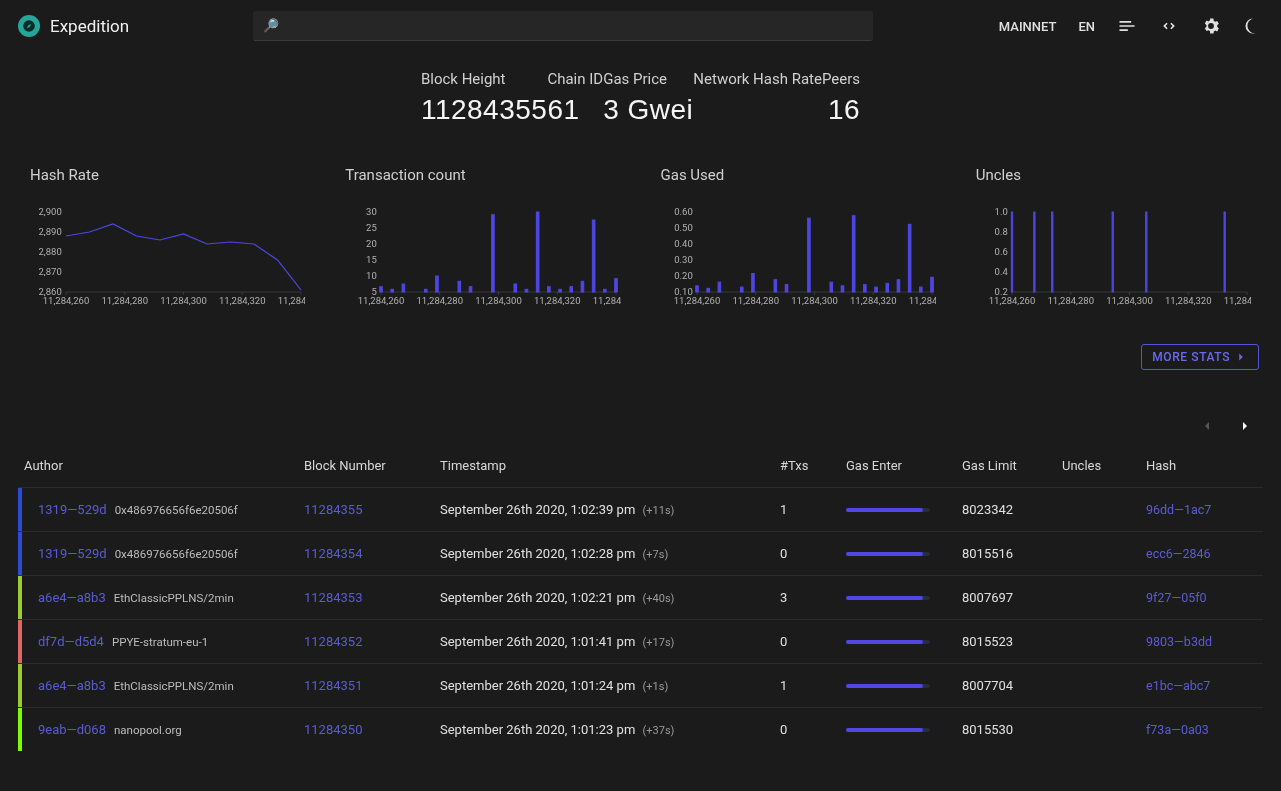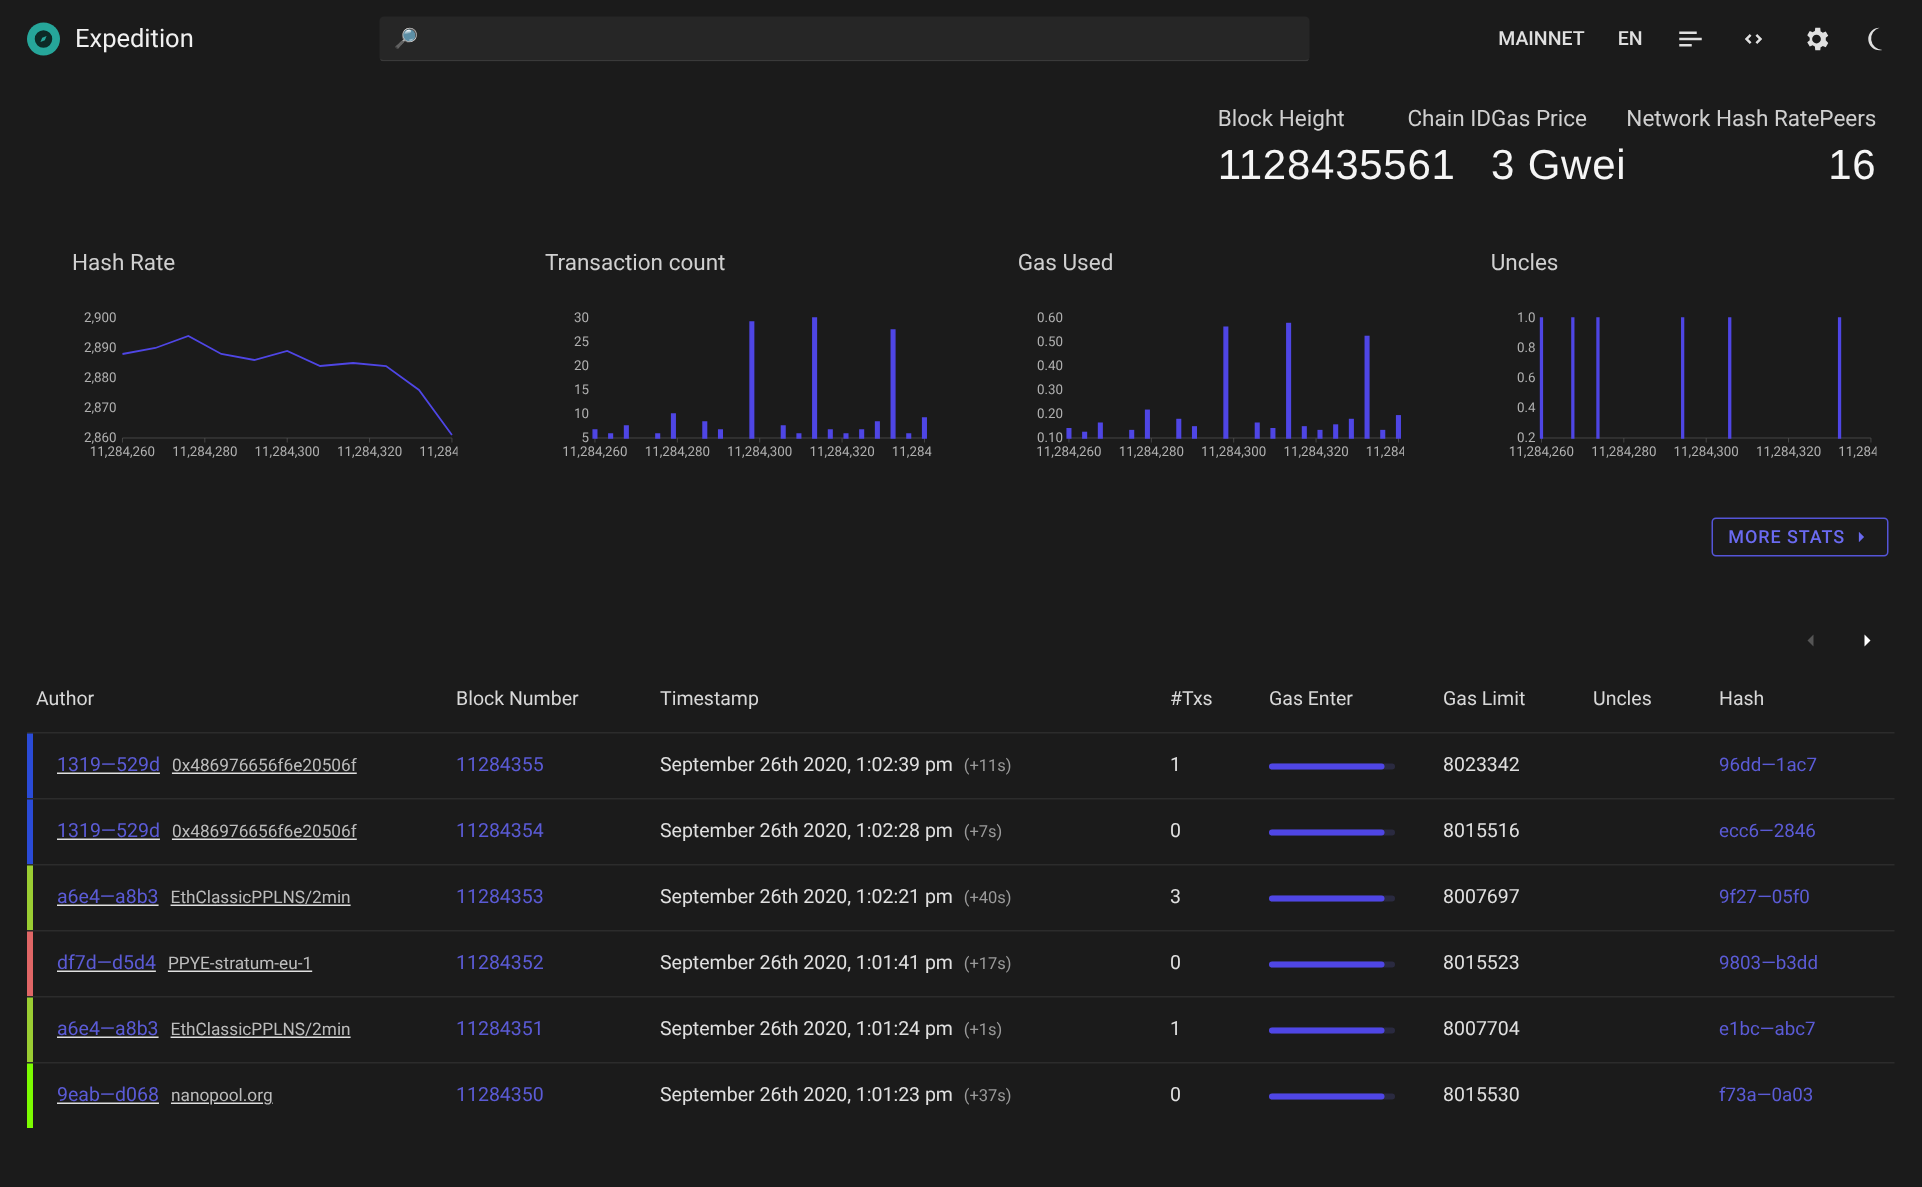--- a/index.html
+++ b/index.html
@@ -51,7 +51,7 @@
 
   
   .stats-row {
-    display:flex; justify-content:flex-end;
+    display:flex; justify-content:center;
     padding: 18px 30px 10px 30px;
   }
   .stat-block { display:flex; flex-direction:column; gap:6px; }

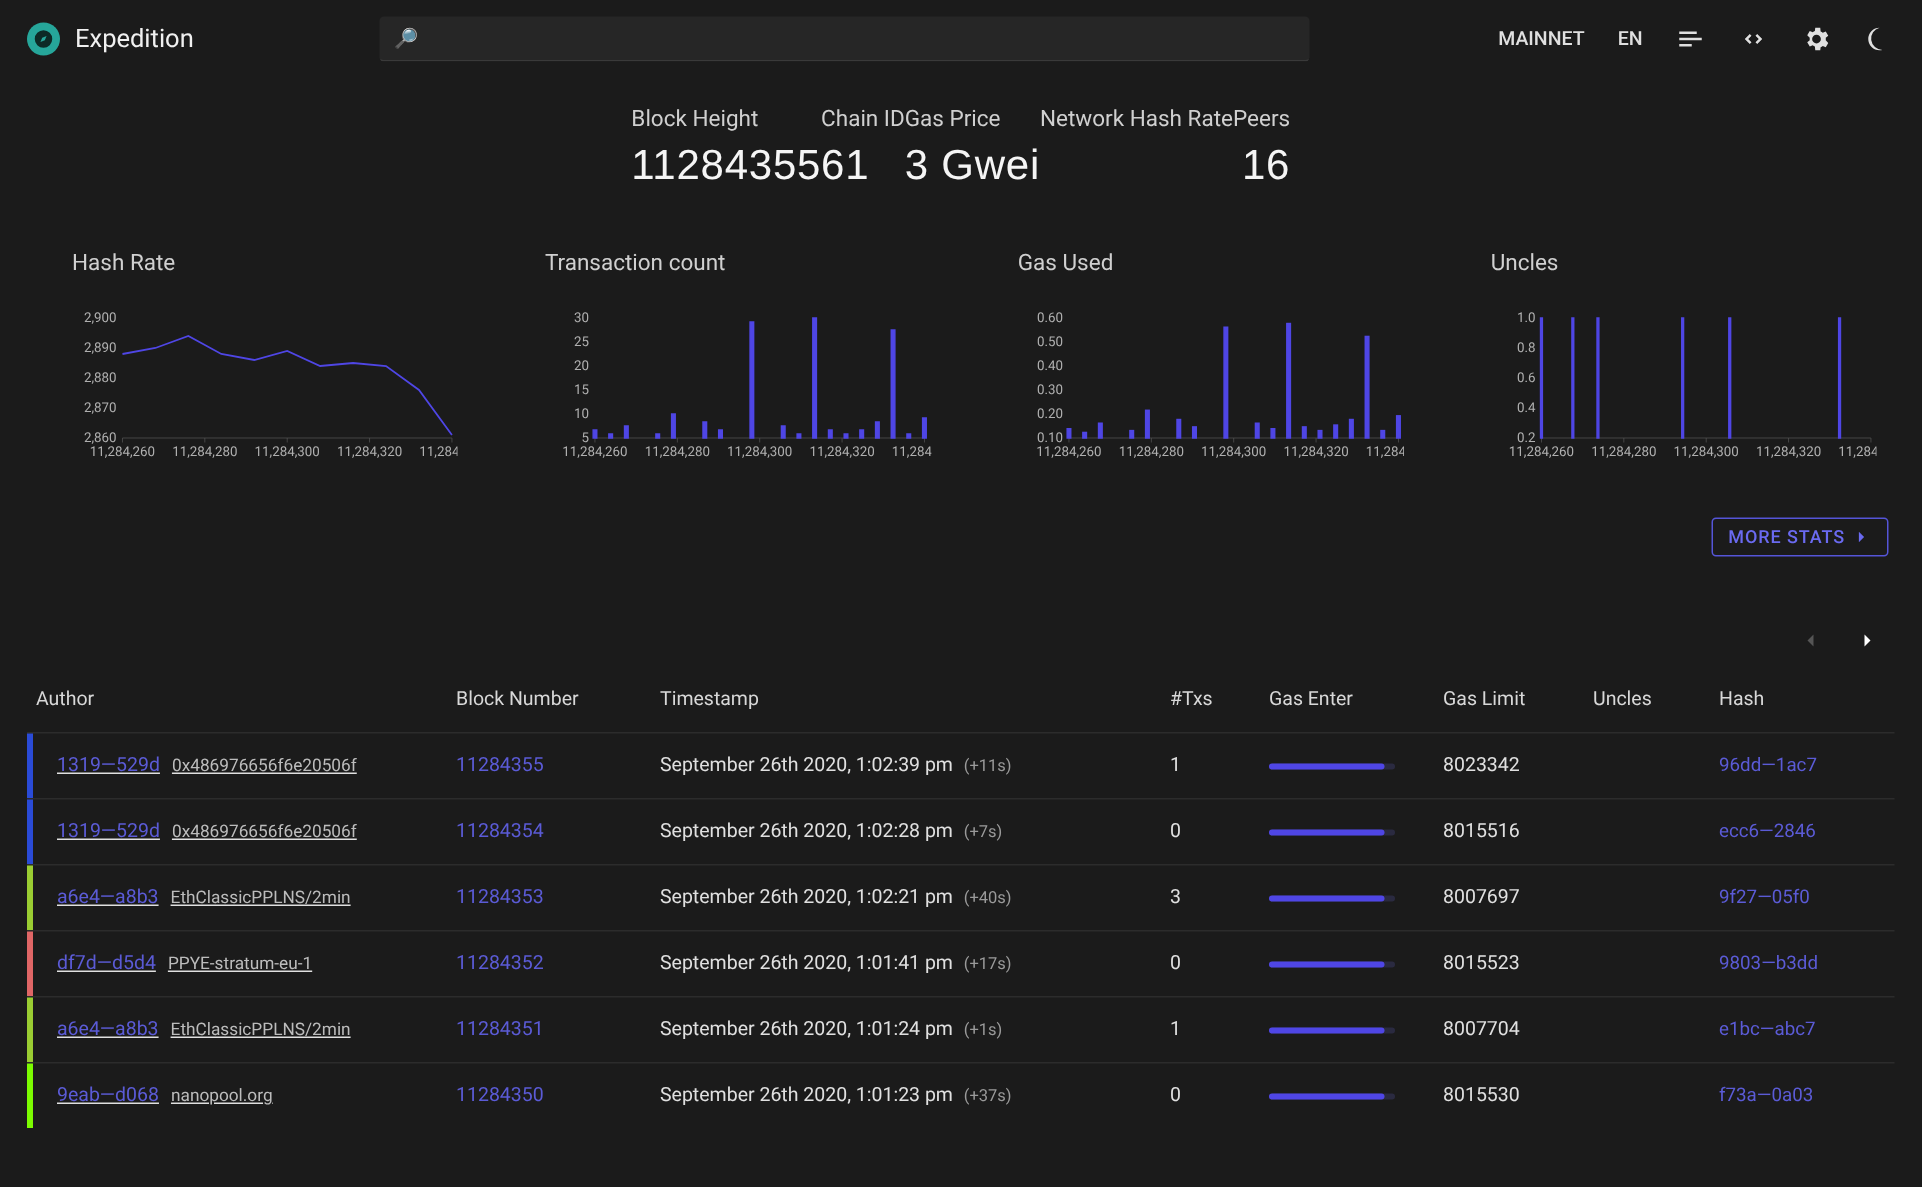--- a/index.html
+++ b/index.html
@@ -63,7 +63,7 @@
   .charts-row {
     display:flex; gap: 40px; padding: 30px 30px 10px 30px;
   }
-  .chart-cell { flex:1;margin-left:18px; }
+  .chart-cell { flex:1; }
   .chart-title { font-size:15px; color:#d0d0d0; margin-bottom:22px; }
   .chart-svg { width:100%; height:105px; }
   .y-tick { fill:#b0b0b0; font-size:9px; }

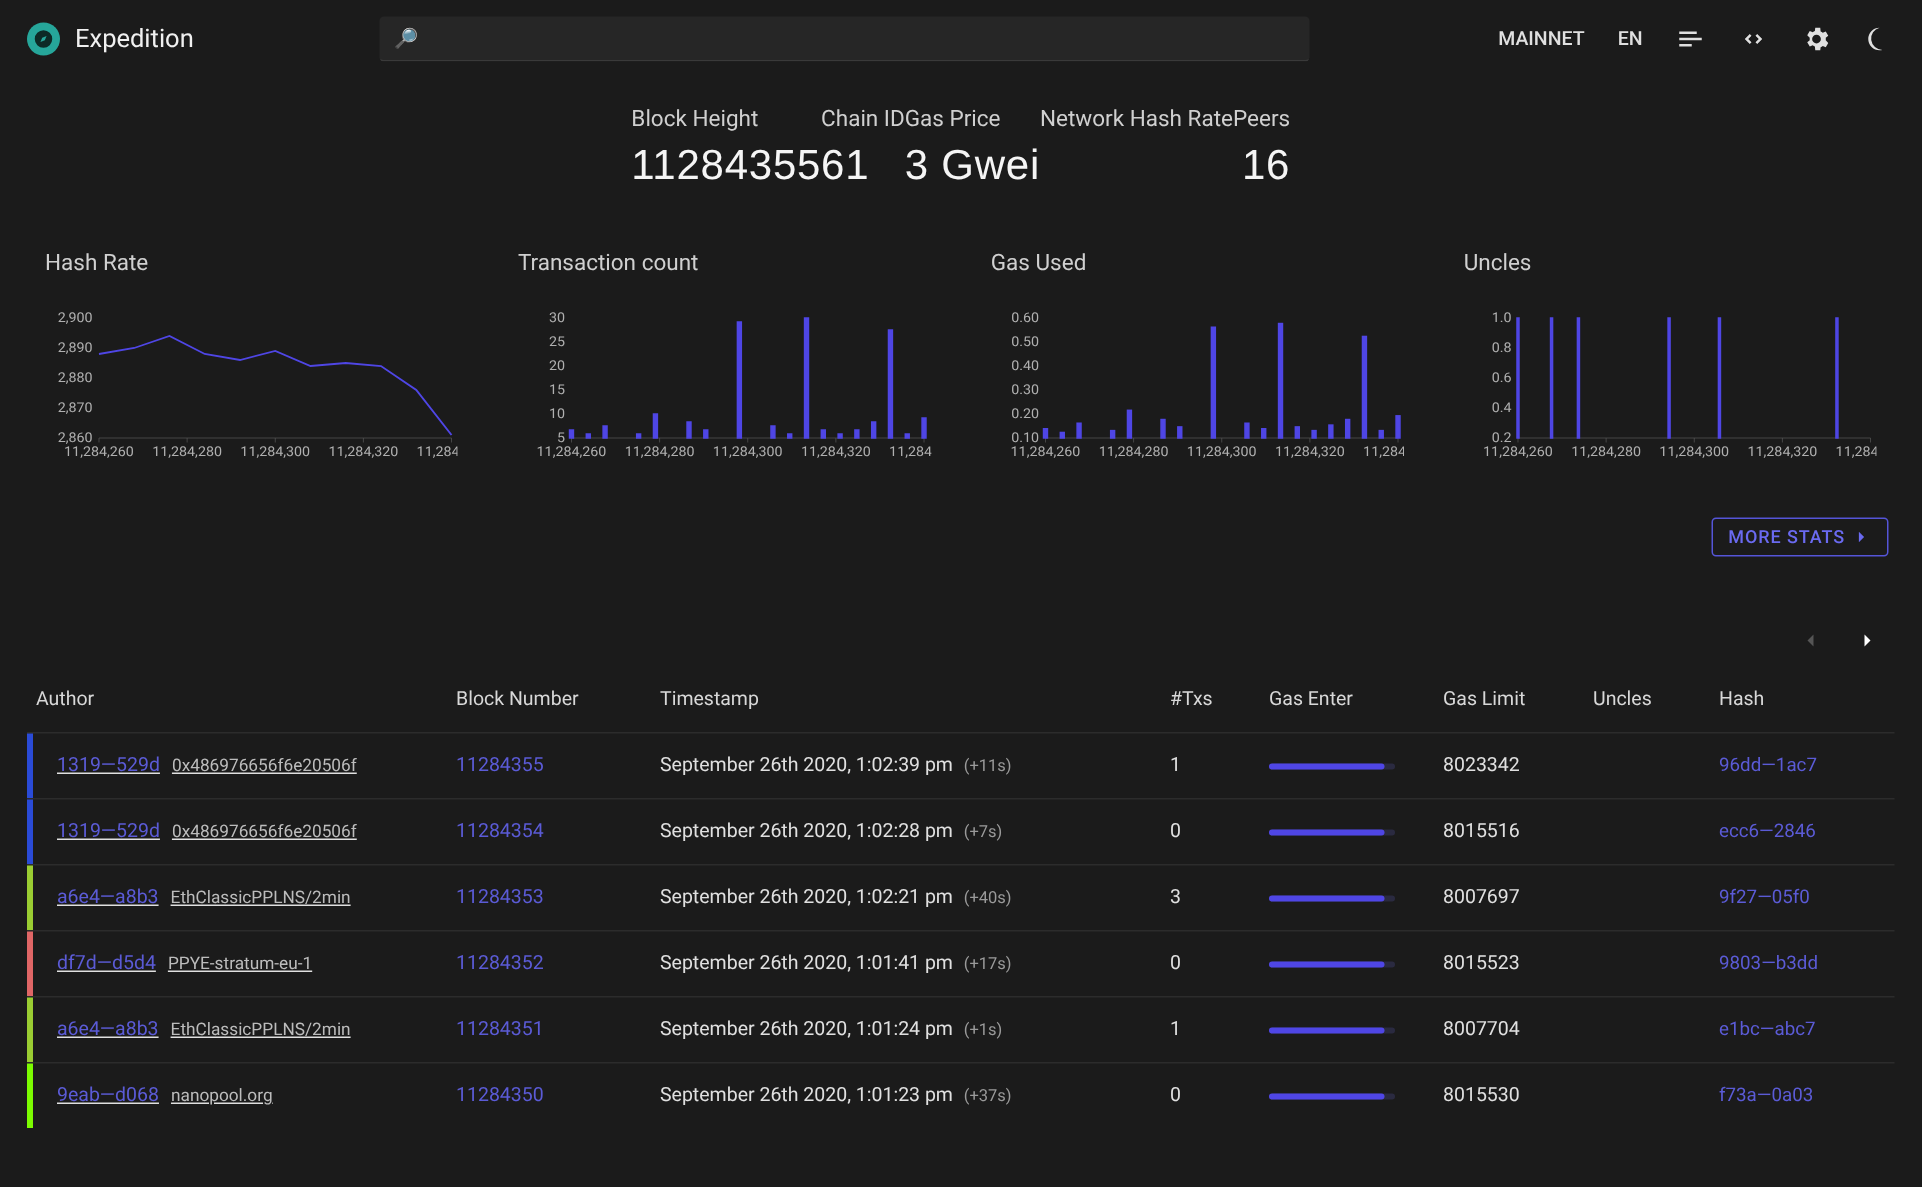--- a/index.html
+++ b/index.html
@@ -97,7 +97,7 @@
   .color-strip {
     position:absolute; left:0; top:0; bottom:0; width:4px;
   }
-  .author-cell { display:flex; align-items:flex-start; gap:8px; position:relative; padding-left:14px;text-decoration:underline;}
+  .author-cell { display:flex; align-items:center; gap:8px; position:relative; padding-left:14px;}
   .hash-link { color:#5b5bd6; cursor:pointer; font-size:13px;}
   .hash-link-sm { color:#5b5bd6; cursor:pointer; font-size:12.5px;}
   .author-extra { color:#bcbcbc; font-size:11.5px; }

